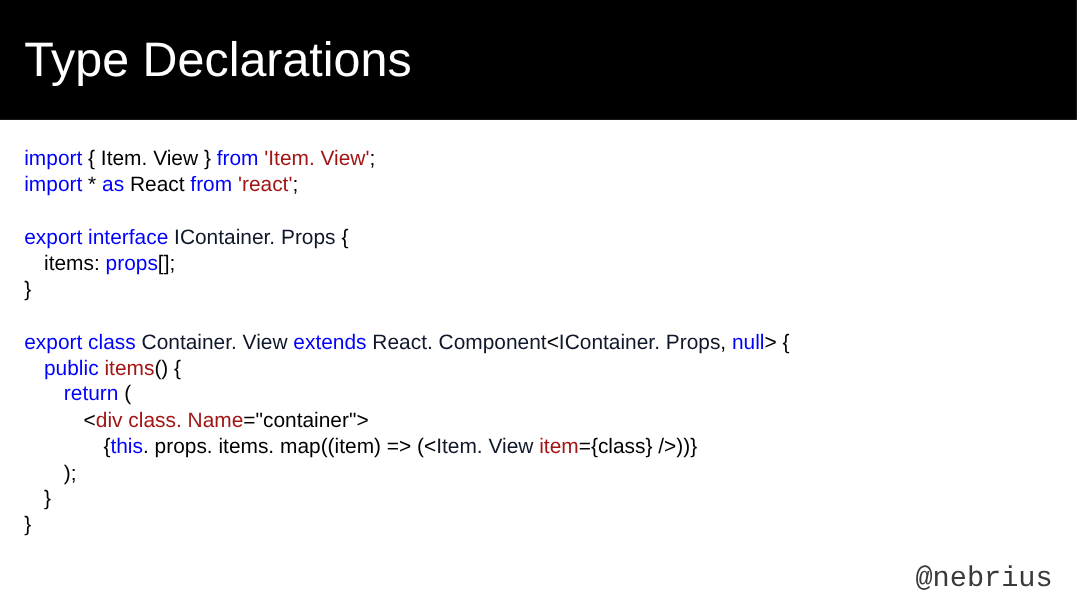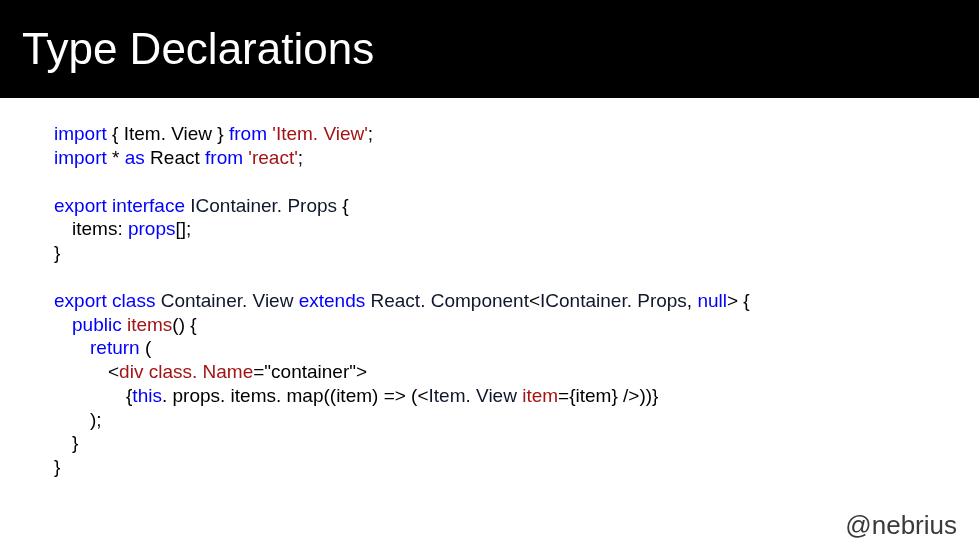--- a/index.html
+++ b/index.html
@@ -12,7 +12,7 @@
   }
   .header {
     background: #000000;
-    height: 98px;
+    height: 109px;
     padding-left: 22px;
     display: flex;
     align-items: center;

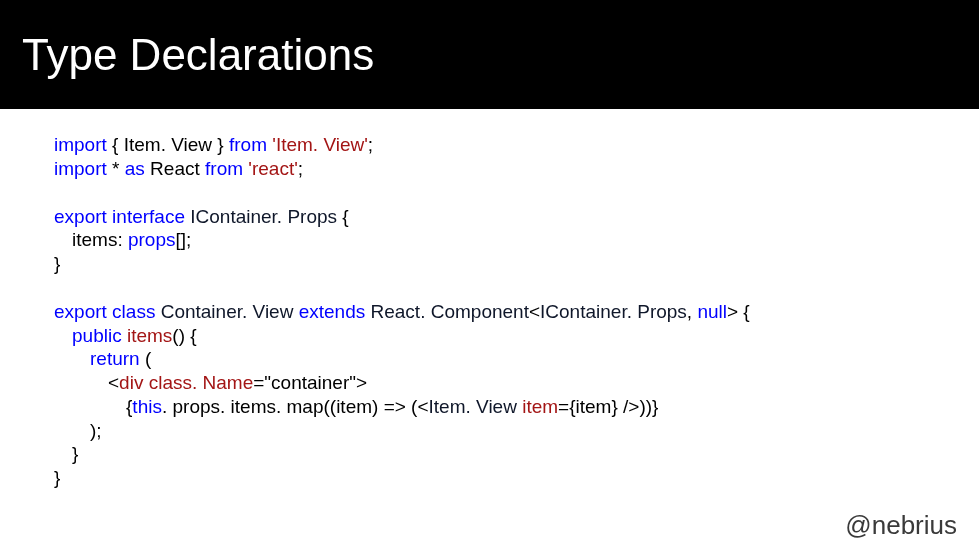--- a/index.html
+++ b/index.html
@@ -40,7 +40,7 @@
     color: #a31515;
   }
   .plain { color: #000000; }
-  .line { white-space: pre; margin-left: 32px; }
+  .line { white-space: pre; }
   .ind1 { padding-left: 18px; }
   .ind2 { padding-left: 36px; }
   .ind3 { padding-left: 54px; }

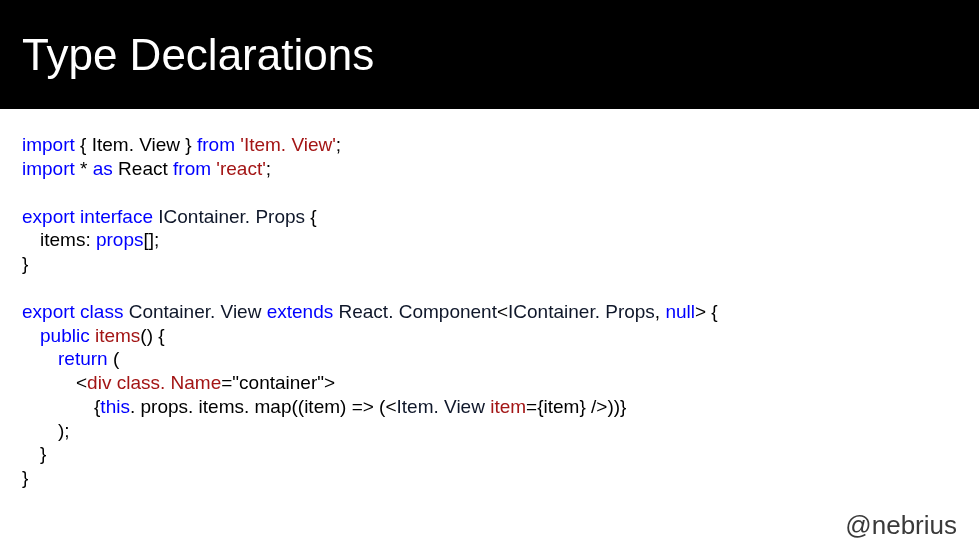--- a/index.html
+++ b/index.html
@@ -87,7 +87,7 @@
 
   <div class="line ind3"><span class="plain">&lt;</span><span class="string">div</span><span class="plain"> </span><span class="string">class. Name</span><span class="plain">=</span><span class="plain">"container"</span><span class="plain">&gt;</span></div>
 
-  <div class="line ind4"><span class="plain">{</span><span class="kw-this">this</span><span class="plain">. props. items. map((item) =&gt; (&lt;</span><span class="type-name">Item. View</span><span class="plain"> </span><span class="string">item</span><span class="plain">=</span><span class="plain">{item}</span><span class="plain"> </span><span class="plain">/&gt;))}</span></div>
+  <div class="line ind4"><span class="plain">{</span><span class="kw-this">this</span><span class="plain">. props. items. map((item) =&gt; (&lt;</span><span class="type-name">Item. View</span><span class="plain"> </span><span class="string">item</span><span class="plain">=</span><span class="plain">{class}</span><span class="plain"> </span><span class="plain">/&gt;))}</span></div>
 
 
   <div class="line ind2"><span class="plain">);</span></div>

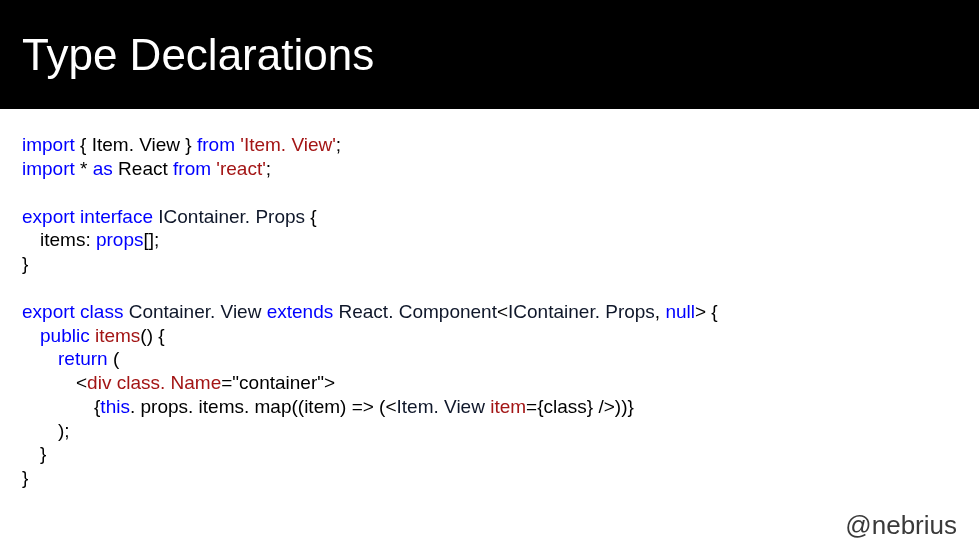--- a/index.html
+++ b/index.html
@@ -49,7 +49,7 @@
     position: absolute;
     bottom: 10px;
     right: 22px;
-    font-family: Liberation Sans, sans-serif;
+    font-family: Liberation Mono, monospace;
     font-size: 26px;
     color: #3a3a3a;
     font-weight: 400;

